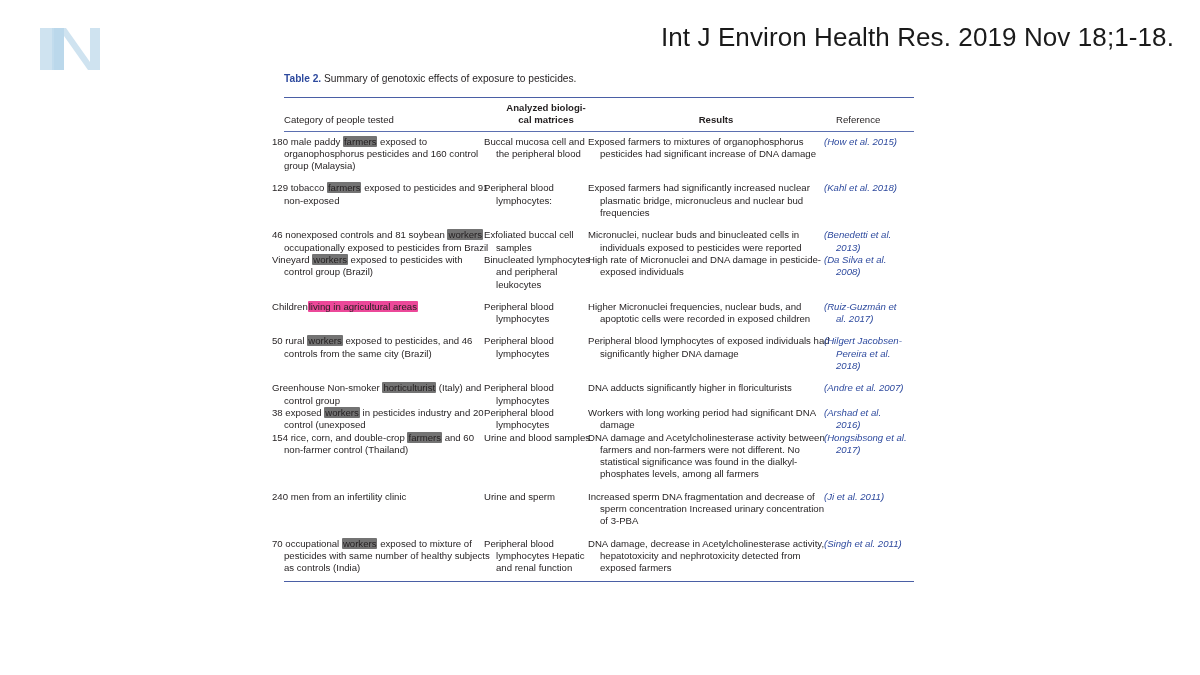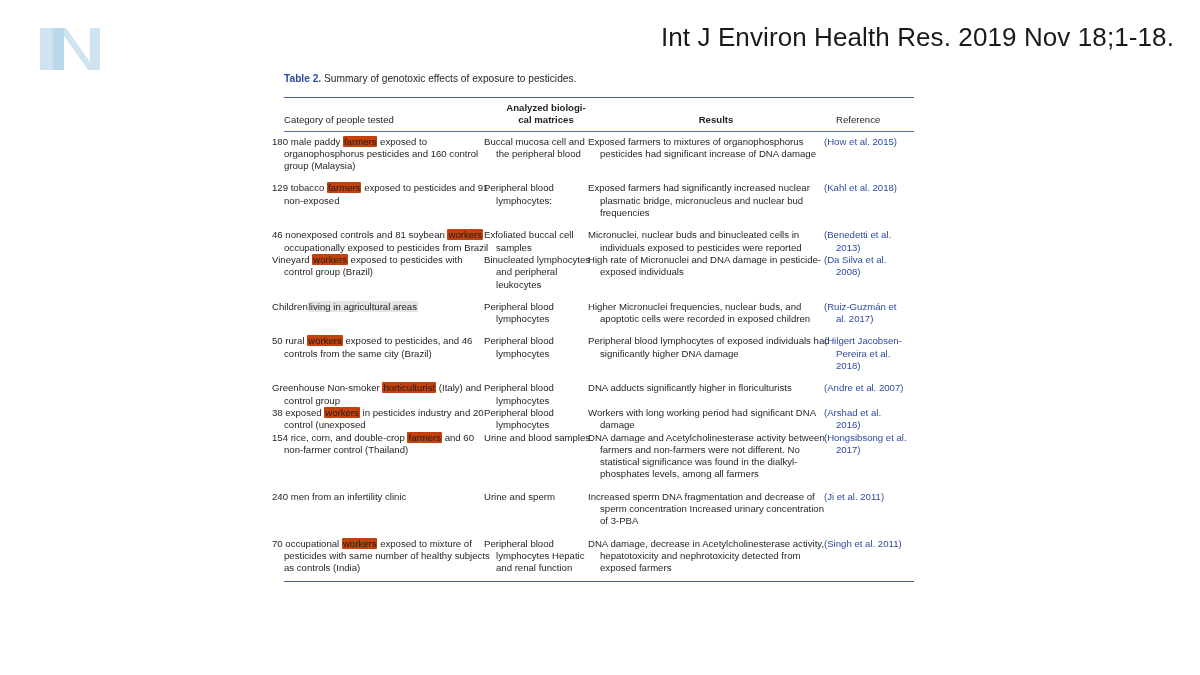--- a/index.html
+++ b/index.html
@@ -100,7 +100,7 @@
   }
 
   .hl-yellow {
-    background: #c2410c;
+    background: #737373;
     padding: 0 1px;
     border-radius: 1px;
   }

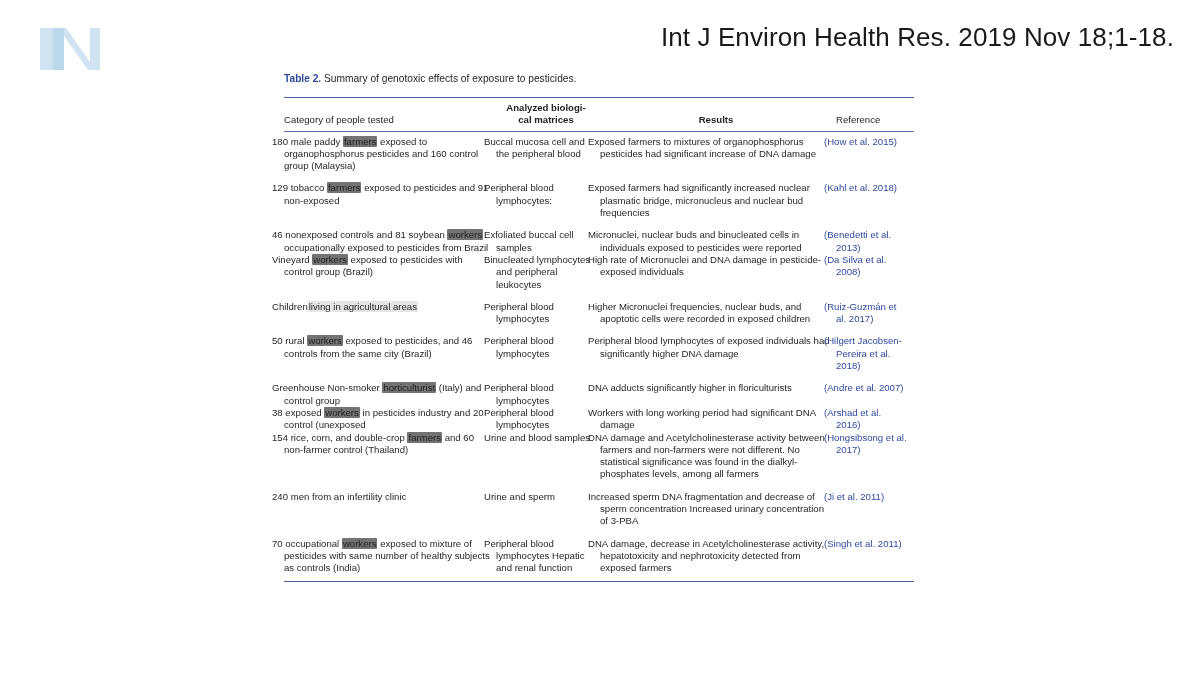--- a/index.html
+++ b/index.html
@@ -90,6 +90,7 @@
 
   .ref {
     color: #2e4a9e;
+    font-style: italic;
   }
 
   .row-gap td {

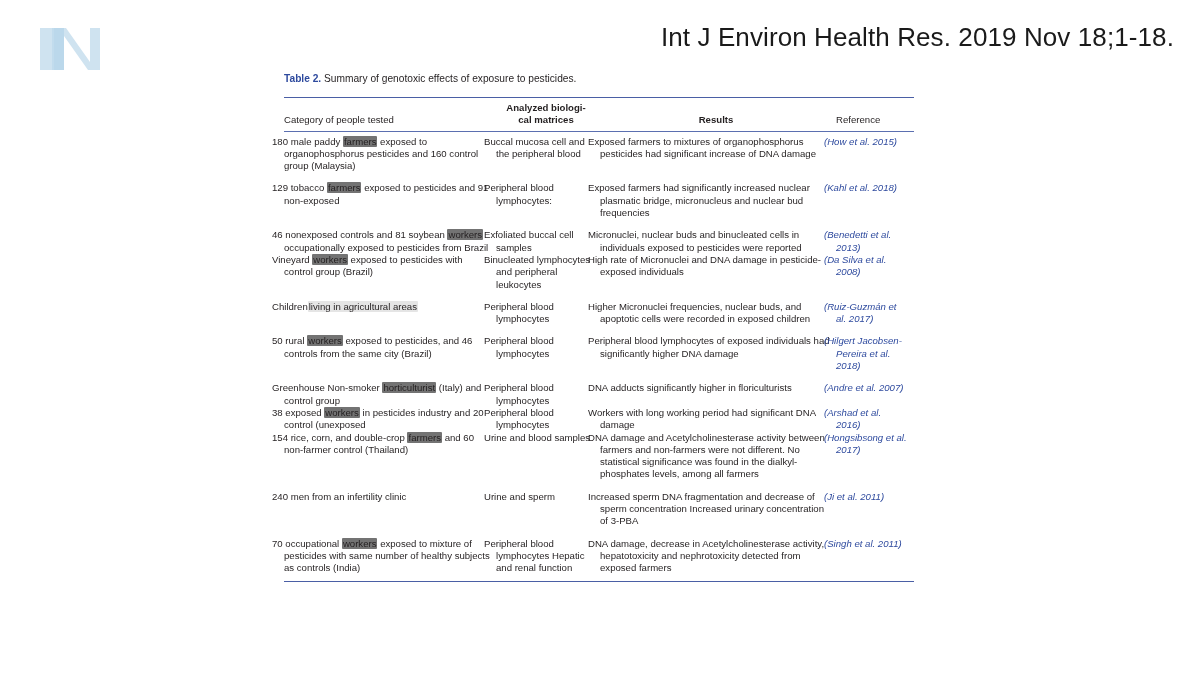--- a/index.html
+++ b/index.html
@@ -106,7 +106,7 @@
     border-radius: 1px;
   }
   .hl-red {
-    background: #e5e5e5;
+    background: #ec4899;
     padding: 0 1px;
     border-radius: 1px;
   }

